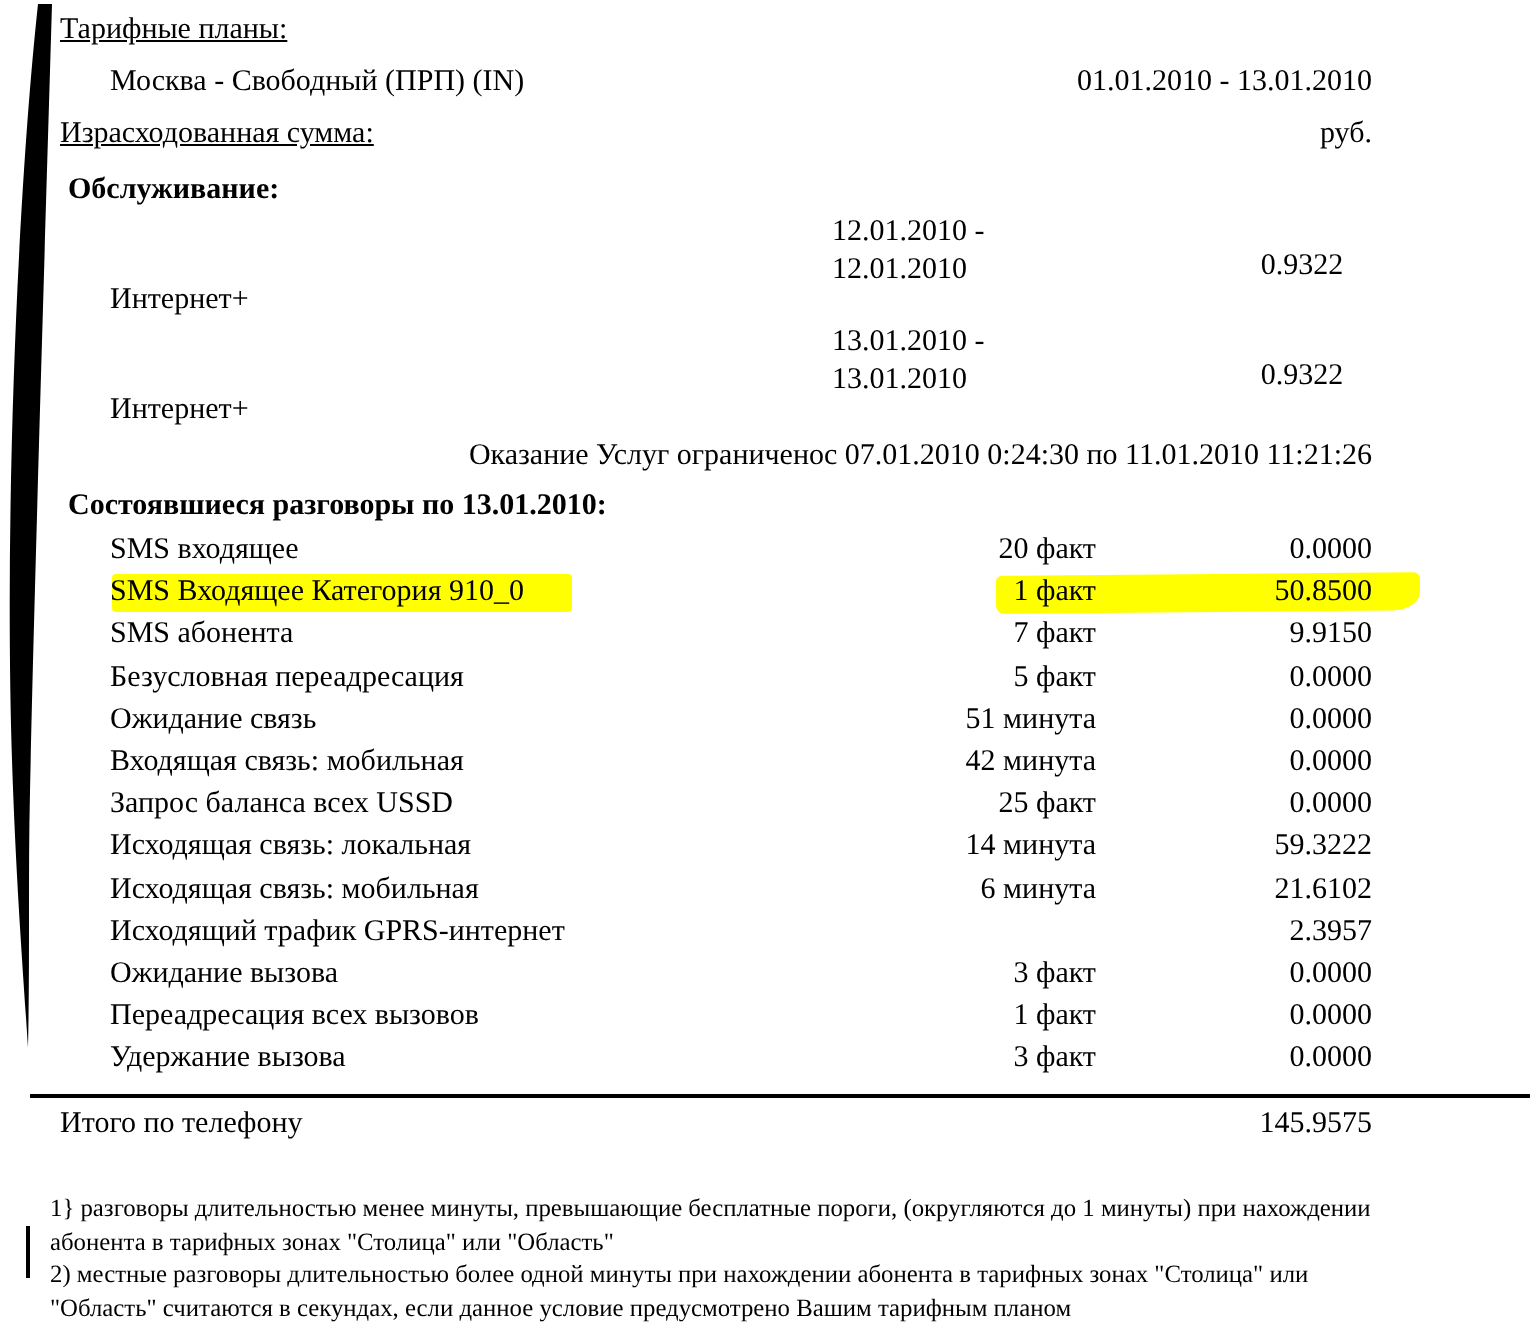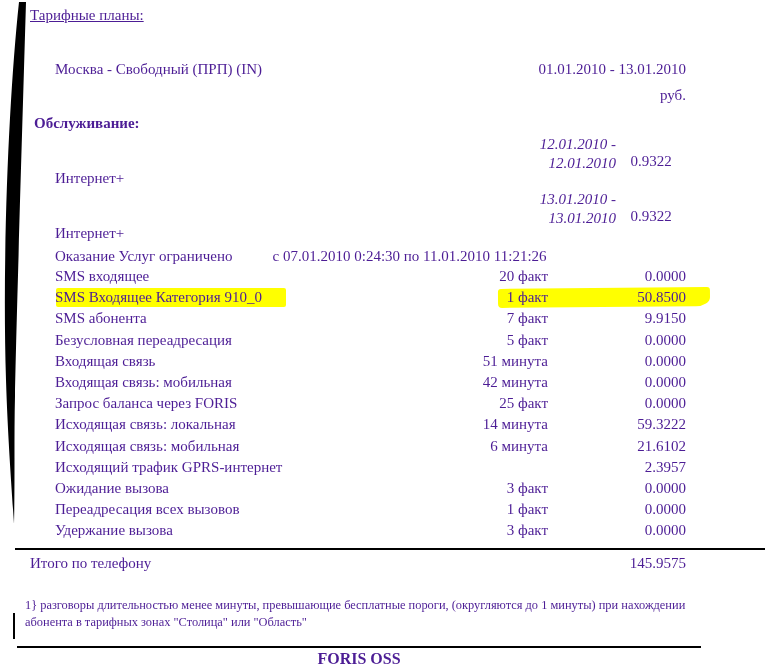--- a/index.html
+++ b/index.html
@@ -8,7 +8,7 @@
     width:768px; height:666px;
     background:#ffffff;
     font-family:"Liberation Serif","DejaVu Serif",serif;
-    font-size:15px; color:#4c1d95;
+    font-size:15px; color:#000000;
     overflow:hidden;
   }
   .content { position:absolute; top:6px; left:0; right:0; }

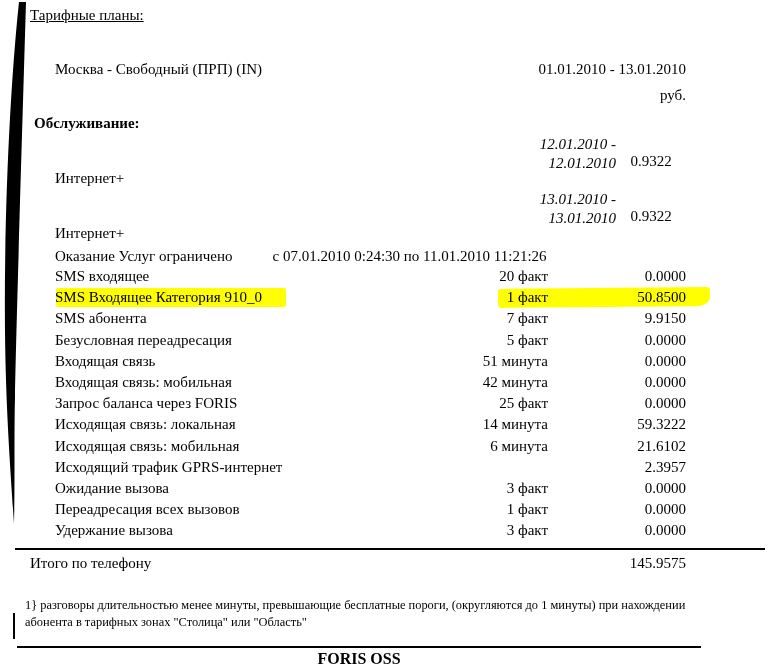--- a/index.html
+++ b/index.html
@@ -16,7 +16,7 @@
   .line { display:flex; align-items:baseline; margin:0 82px 0 30px; }
   .line .spacer { flex:1; }
   .u { text-decoration:underline; }
-  .indent { margin-left:55px;margin-top:28px; }
+  .indent { margin-left:55px; }
   .section-title { font-weight:bold; margin:9px 82px 2px 34px; line-height:19px; }
 
   .hdr-row { margin-top:7px; line-height:19px; }

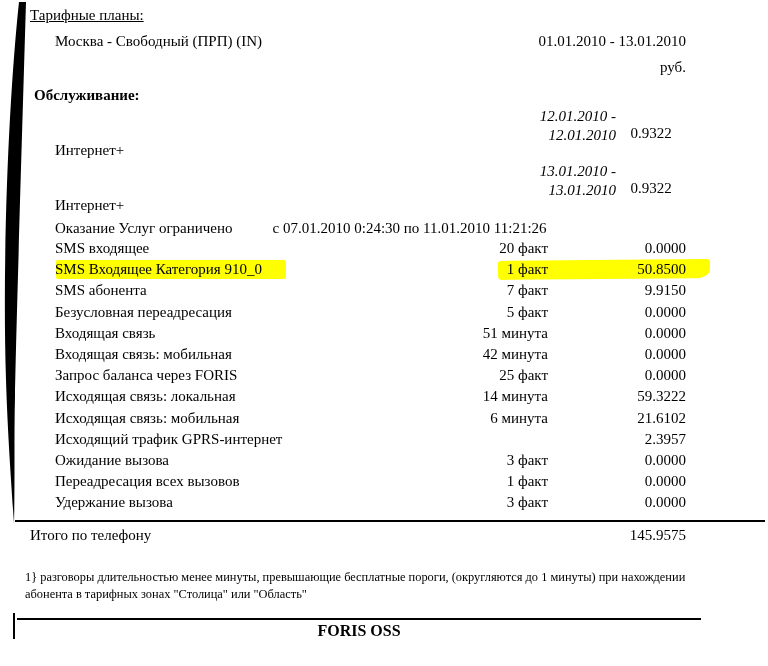--- a/index.html
+++ b/index.html
@@ -83,6 +83,7 @@
     </div>
 
     <div class="line hdr-row">
+      <span class="u">Израсходованная сумма:</span>
       <span class="spacer"></span>
       <span>руб.</span>
     </div>

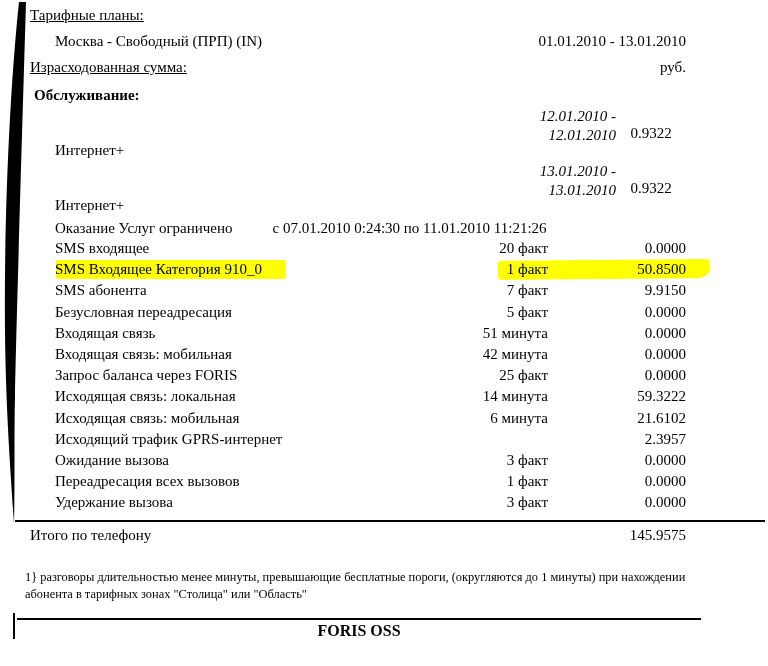--- a/index.html
+++ b/index.html
@@ -27,7 +27,7 @@
     margin:2px 82px 2px 55px;
   }
   .svc-label { align-self:center; line-height:19px;margin-top:34px; }
-  .svc-period { text-align:right; line-height:19px;font-style:italic; }
+  .svc-period { text-align:left; line-height:19px; }
   .svc-amount { text-align:center; align-self:center; line-height:19px; }
   .svc-row-wide { display:flex; justify-content:flex-start; margin:4px 82px 0 55px; line-height:19px;gap:40px; }
 

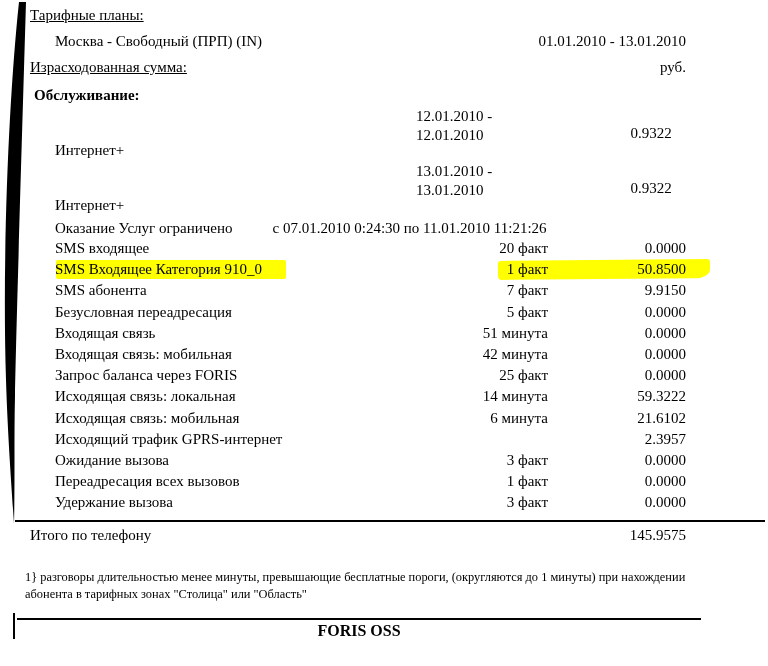--- a/index.html
+++ b/index.html
@@ -29,7 +29,7 @@
   .svc-label { align-self:center; line-height:19px;margin-top:34px; }
   .svc-period { text-align:left; line-height:19px; }
   .svc-amount { text-align:center; align-self:center; line-height:19px; }
-  .svc-row-wide { display:flex; justify-content:flex-start; margin:4px 82px 0 55px; line-height:19px;gap:40px; }
+  .svc-row-wide { display:flex; justify-content:flex-end; margin:4px 82px 0 55px; line-height:19px; }
 
   
   .call-row {

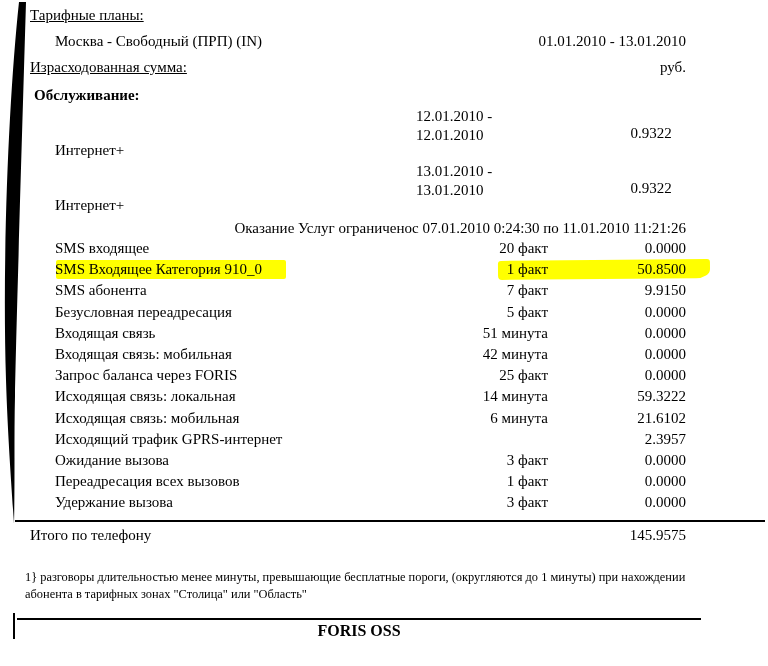--- a/index.html
+++ b/index.html
@@ -106,6 +106,7 @@
         </div>
       </div>
 
+    <div class="section-title" style="margin-top:6px;">Состоявшиеся разговоры по 13.01.2010:</div>
     <div id="call-rows">
         <div class="call-row">
           <span class="call-label">SMS входящее</span>

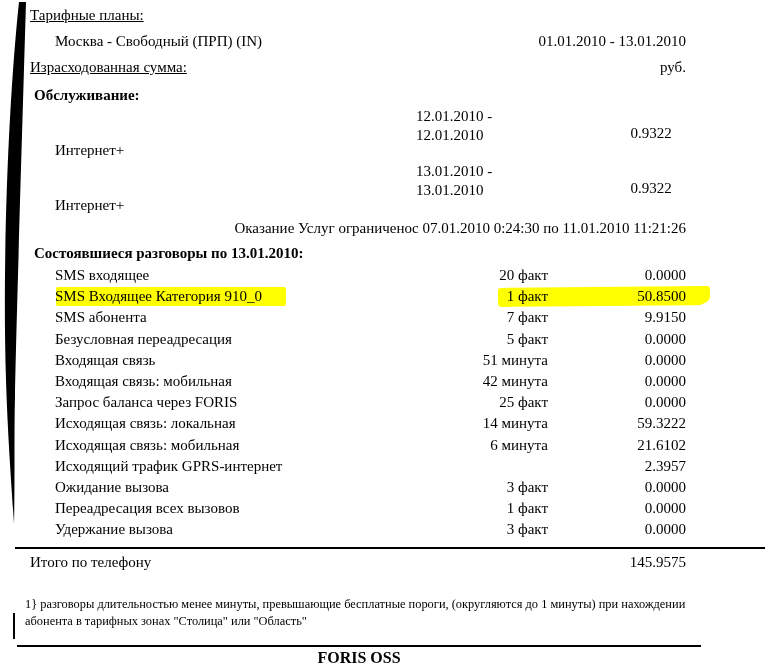--- a/index.html
+++ b/index.html
@@ -131,7 +131,7 @@
           <span class="call-amount">0.0000</span>
         </div>
         <div class="call-row">
-          <span class="call-label">Входящая связь</span>
+          <span class="call-label">Ожидание связь</span>
           <span class="call-qty">51 минута</span>
           <span class="call-amount">0.0000</span>
         </div>

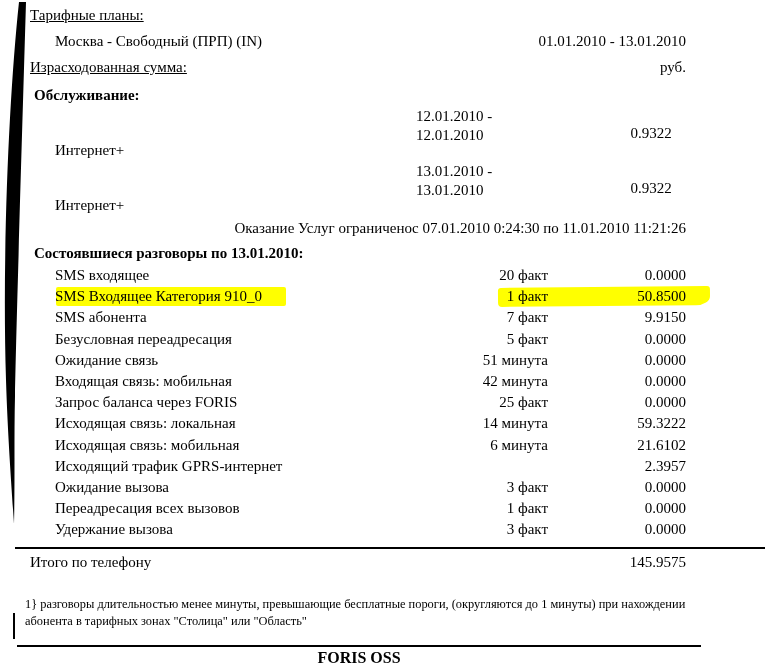--- a/index.html
+++ b/index.html
@@ -141,7 +141,7 @@
           <span class="call-amount">0.0000</span>
         </div>
         <div class="call-row">
-          <span class="call-label">Запрос баланса через FORIS</span>
+          <span class="call-label">Запрос баланса всех USSD</span>
           <span class="call-qty">25 факт</span>
           <span class="call-amount">0.0000</span>
         </div>

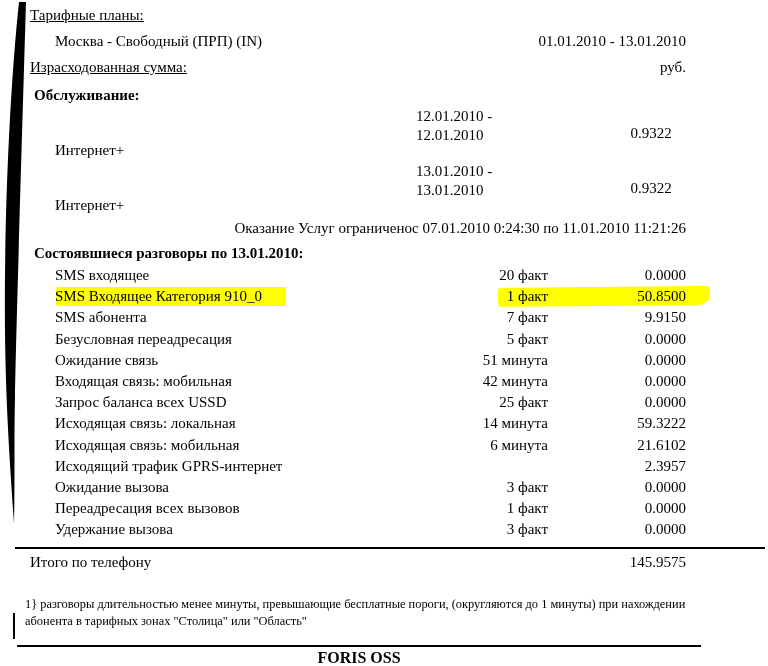--- a/index.html
+++ b/index.html
@@ -184,6 +184,7 @@
 
     <div class="footnotes" id="footnotes">
         <p>1} разговоры длительностью менее минуты, превышающие бесплатные пороги, (округляются до 1 минуты) при нахождении абонента в тарифных зонах "Столица" или "Область"</p>
+        <p>2) местные разговоры длительностью более одной минуты при нахождении абонента в тарифных зонах "Столица" или "Область" считаются в секундах, если данное условие предусмотрено Вашим тарифным планом</p>
       </div>
 
     <hr class="footer-rule">

